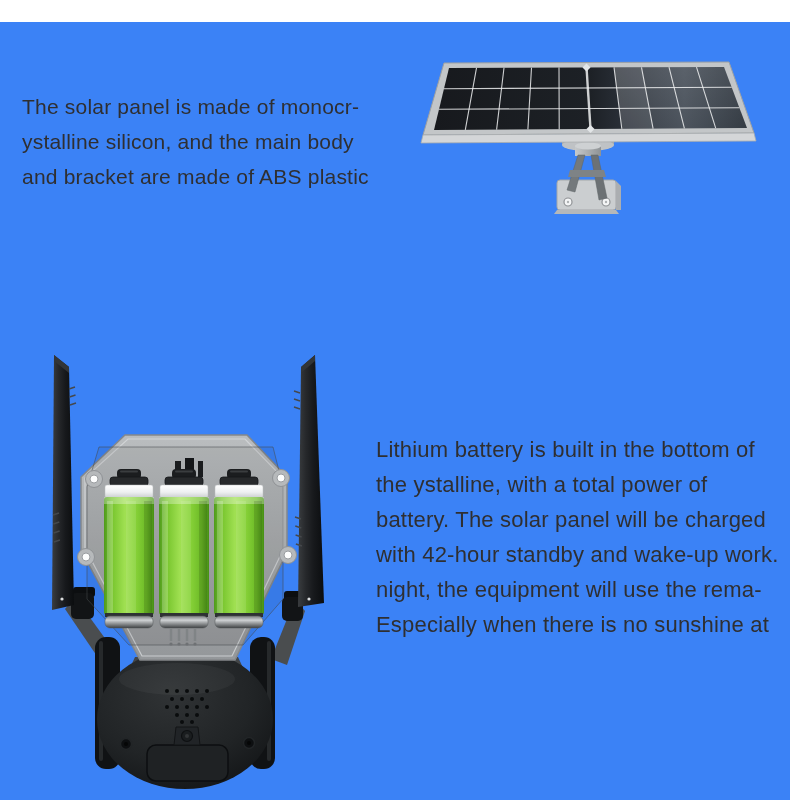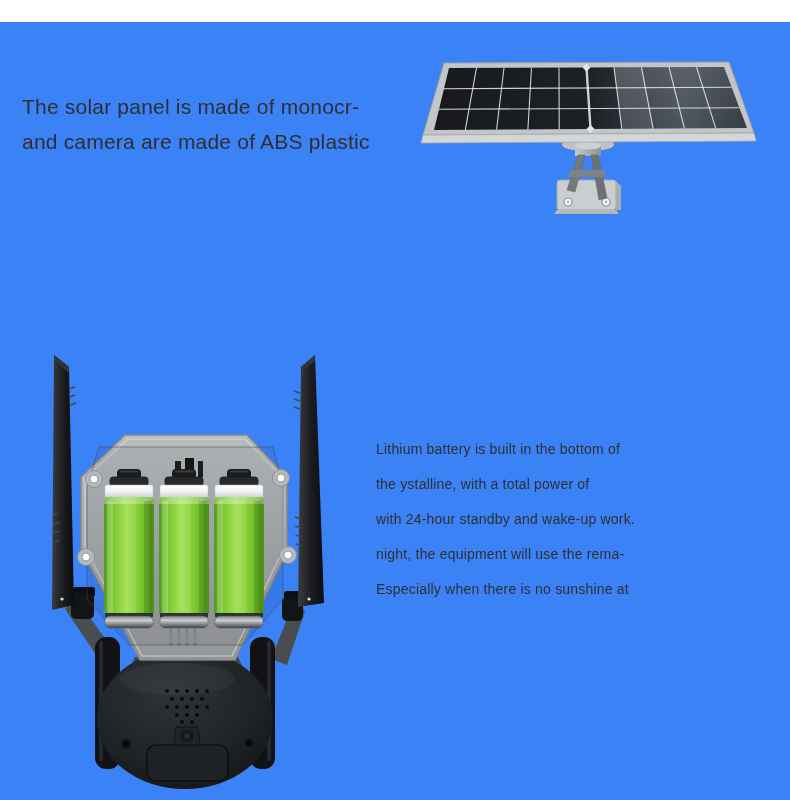--- a/index.html
+++ b/index.html
@@ -23,6 +23,7 @@
 
   <div class="para top-para">
     <span class="line">The solar panel is made of monocr-</span>
+    <span class="line">ystalline silicon, and the main body</span>
     <span class="line">and camera are made of ABS plastic</span>
   </div>
 

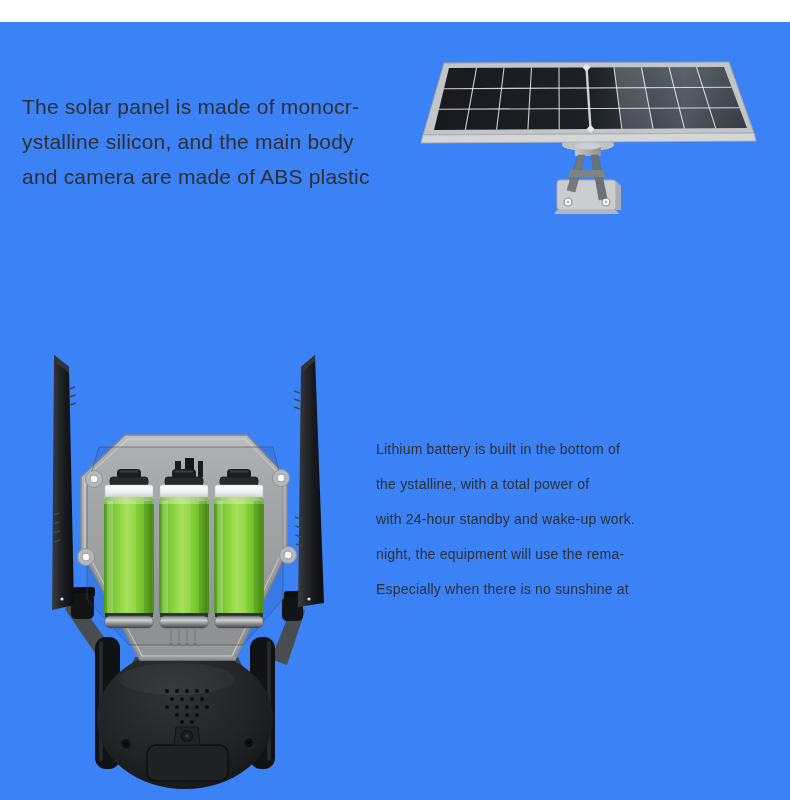--- a/index.html
+++ b/index.html
@@ -24,7 +24,7 @@
   <div class="para top-para">
     <span class="line">The solar panel is made of monocr-</span>
     <span class="line">ystalline silicon, and the main body</span>
-    <span class="line">and camera are made of ABS plastic</span>
+    <span class="line">and bracket are made of ABS plastic</span>
   </div>
 
   <svg class="img-abs solar-img" viewBox="0 0 375 195" role="img" aria-label="solar-panel-product-photo">

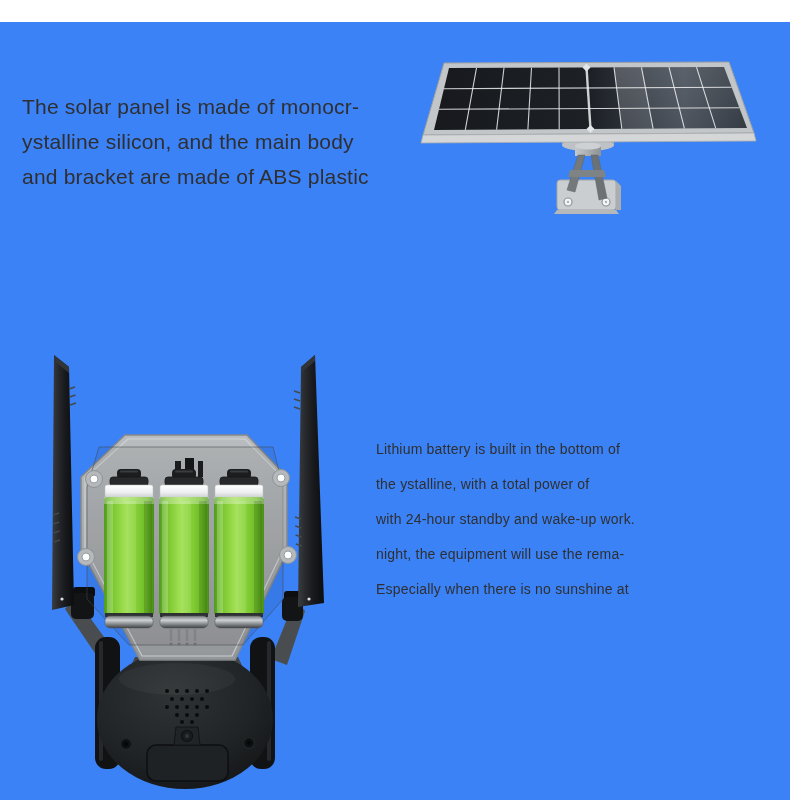--- a/index.html
+++ b/index.html
@@ -11,7 +11,7 @@
   .para{position:absolute;color:#2f2f31;}
   .para .line{display:block;white-space:nowrap;}
   .top-para{left:22px;top:67px;font-size:21px;line-height:35px;letter-spacing:0.2px;}
-  .bottom-para{left:376px;top:410px;font-size:14px;line-height:35px;letter-spacing:0.2px;}
+  .bottom-para{left:376px;top:410px;font-size:22px;line-height:35px;letter-spacing:0.2px;}
   .img-abs{position:absolute;}
   .solar-img{left:403px;top:18px;width:375px;height:195px;}
   .camera-img{left:25px;top:325px;width:340px;height:475px;}

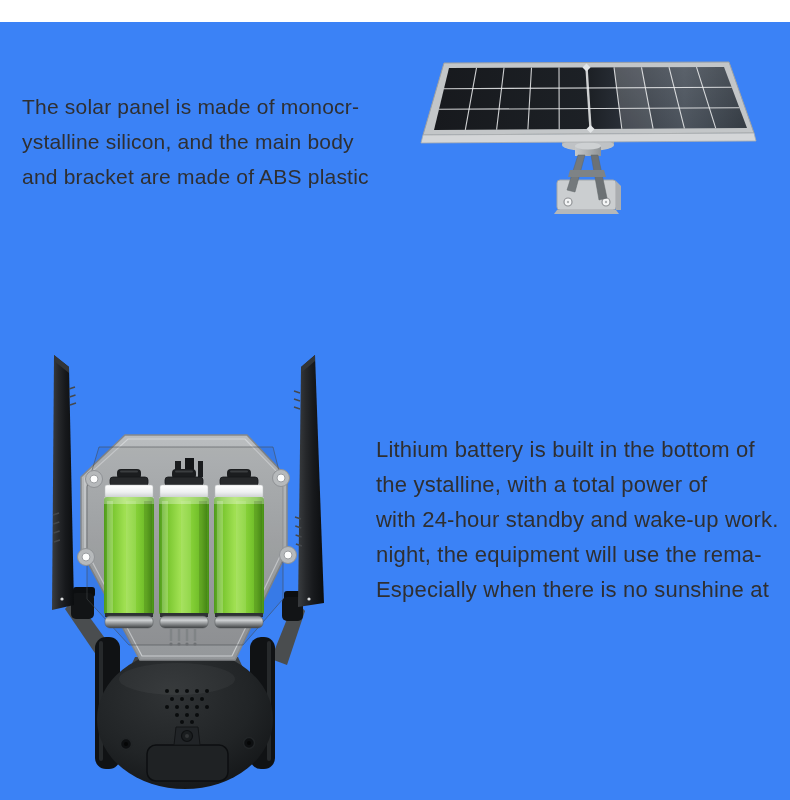--- a/index.html
+++ b/index.html
@@ -256,6 +256,7 @@
   <div class="para bottom-para">
     <span class="line">Lithium battery is built in the bottom of</span>
     <span class="line">the ystalline, with a total power of</span>
+    <span class="line">battery. The solar panel will be charged</span>
     <span class="line">with 24-hour standby and wake-up work.</span>
     <span class="line">night, the equipment will use the rema-</span>
     <span class="line">Especially when there is no sunshine at</span>

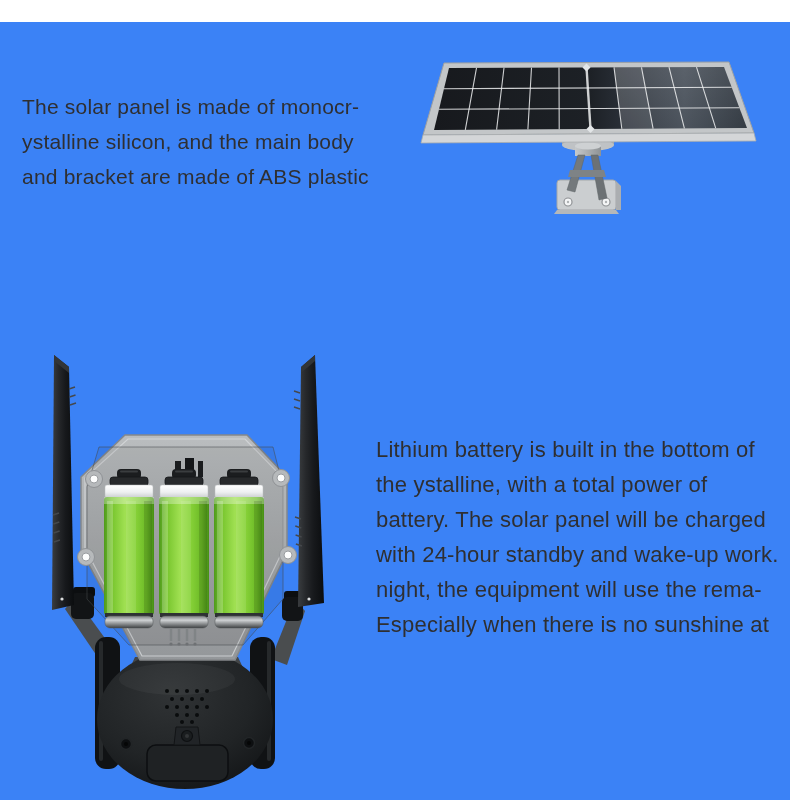--- a/index.html
+++ b/index.html
@@ -257,7 +257,7 @@
     <span class="line">Lithium battery is built in the bottom of</span>
     <span class="line">the ystalline, with a total power of</span>
     <span class="line">battery. The solar panel will be charged</span>
-    <span class="line">with 24-hour standby and wake-up work.</span>
+    <span class="line">with 42-hour standby and wake-up work.</span>
     <span class="line">night, the equipment will use the rema-</span>
     <span class="line">Especially when there is no sunshine at</span>
   </div>

